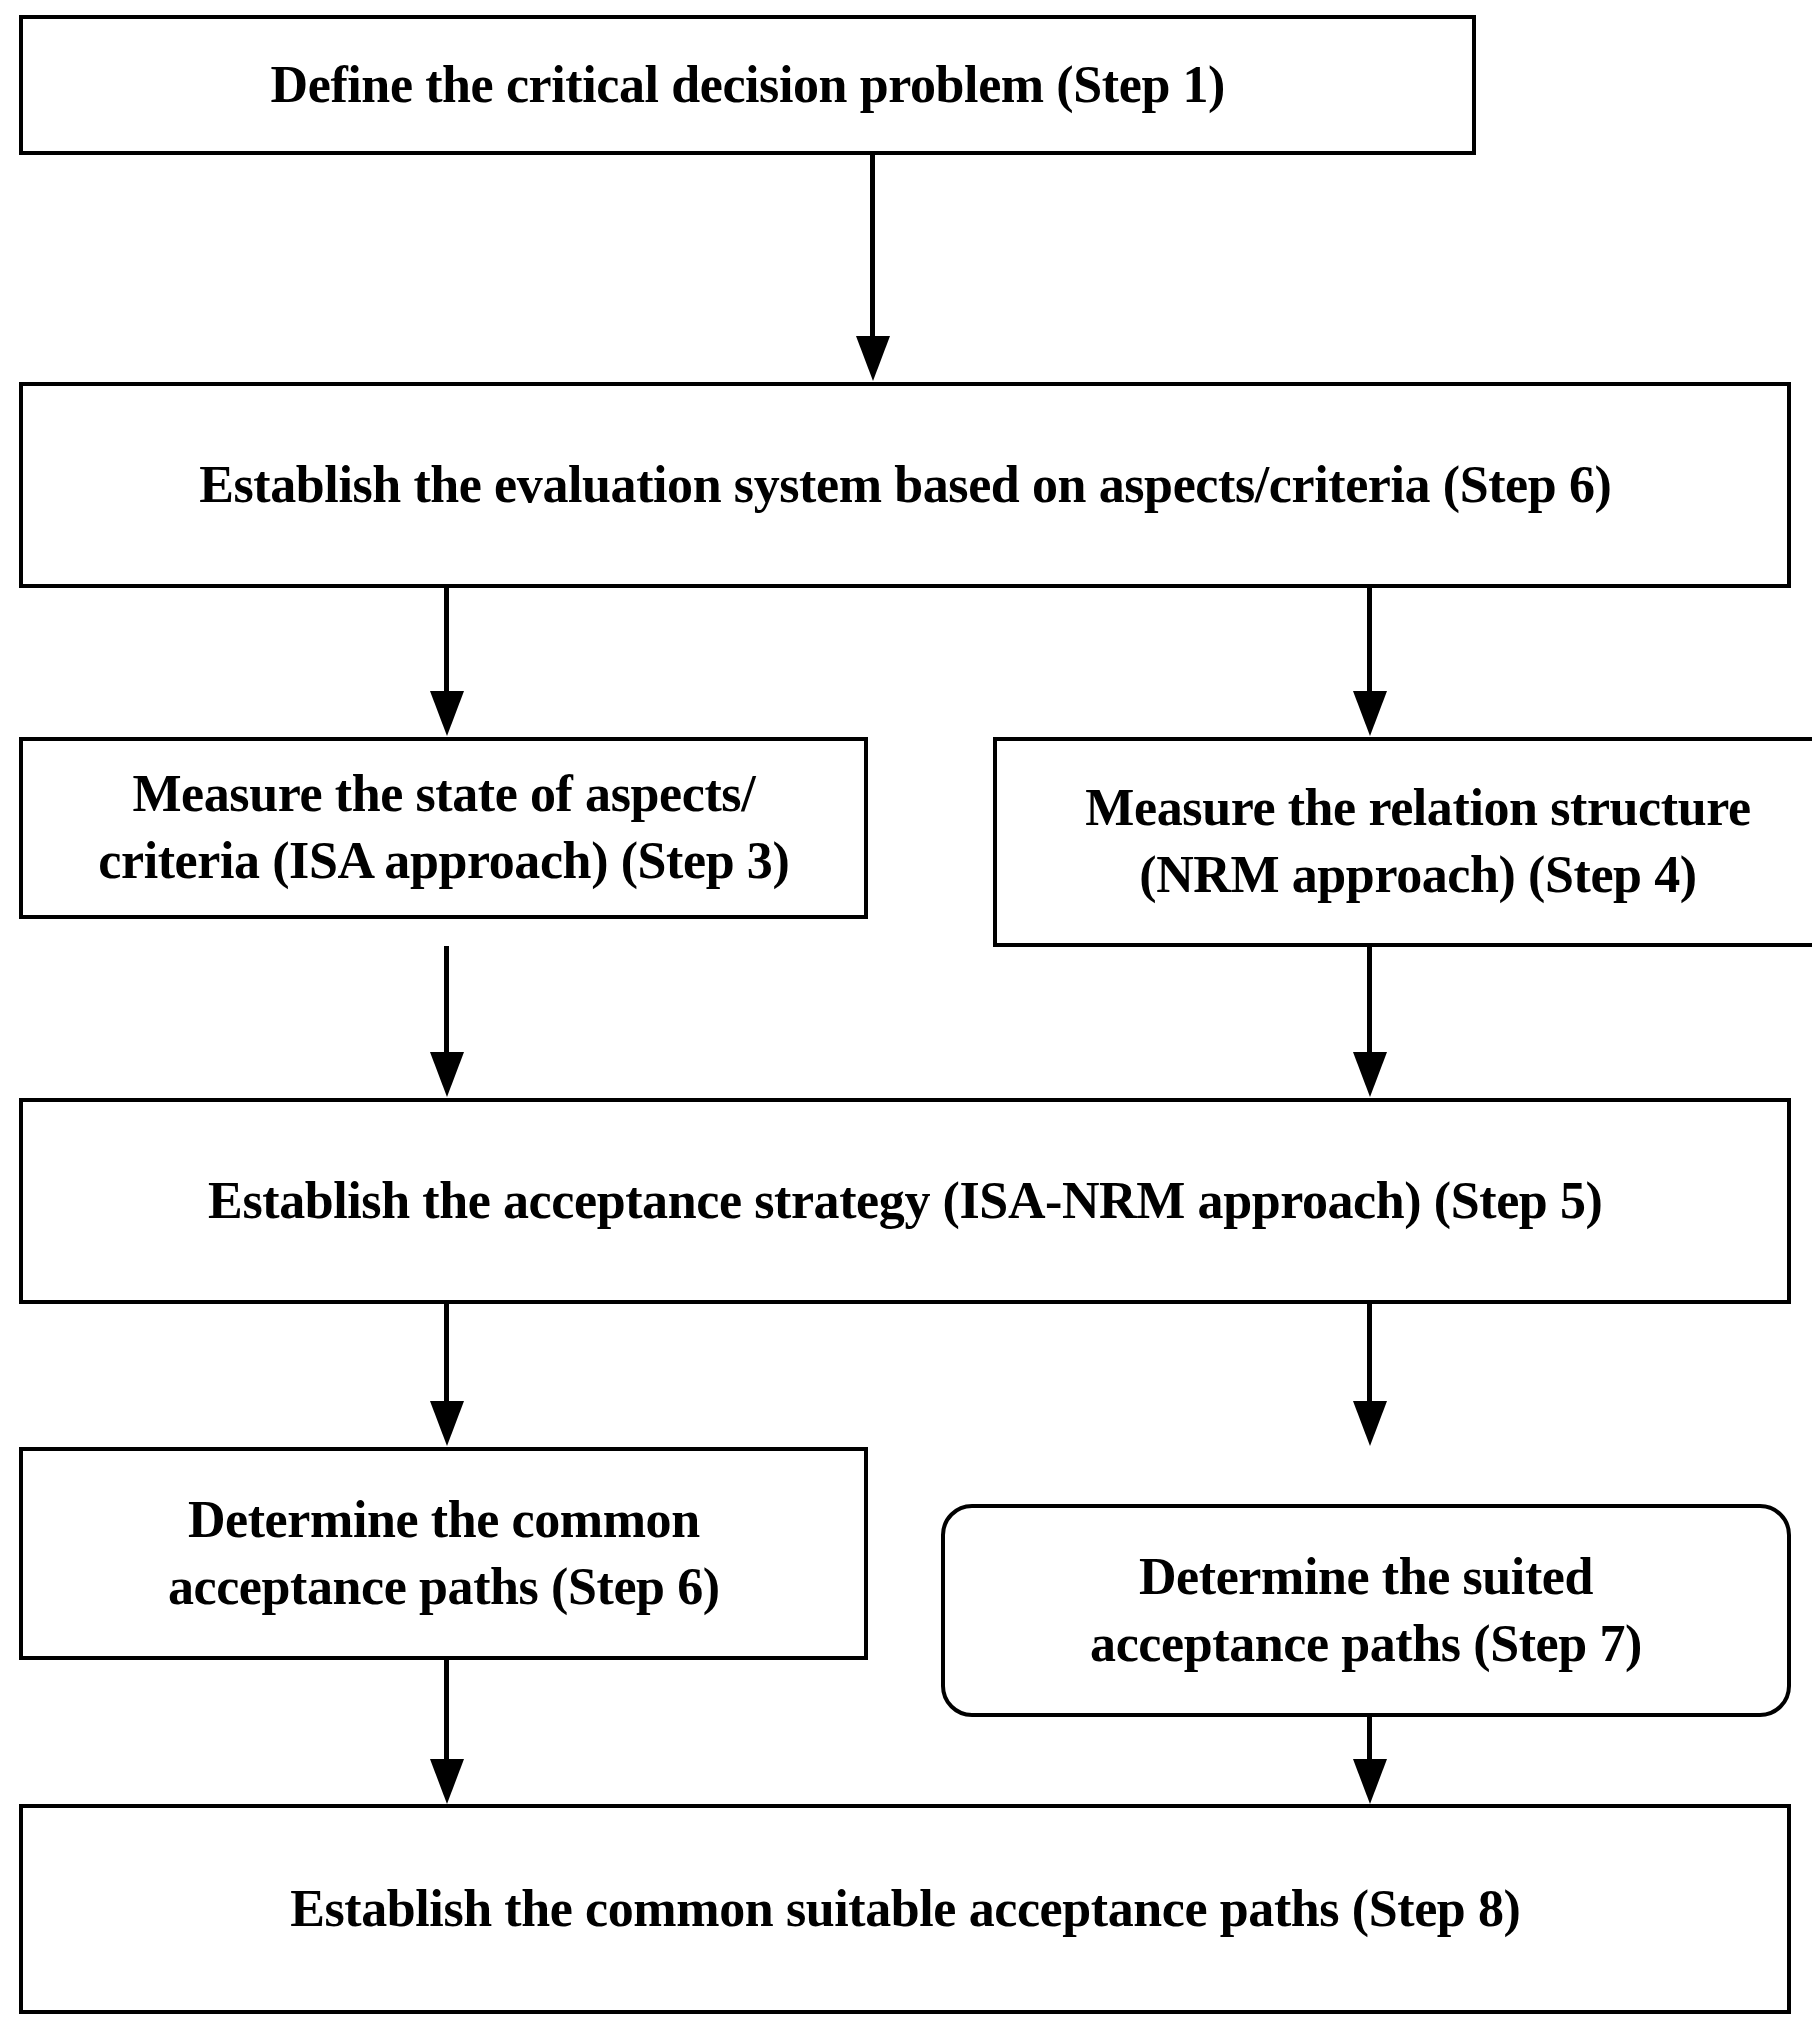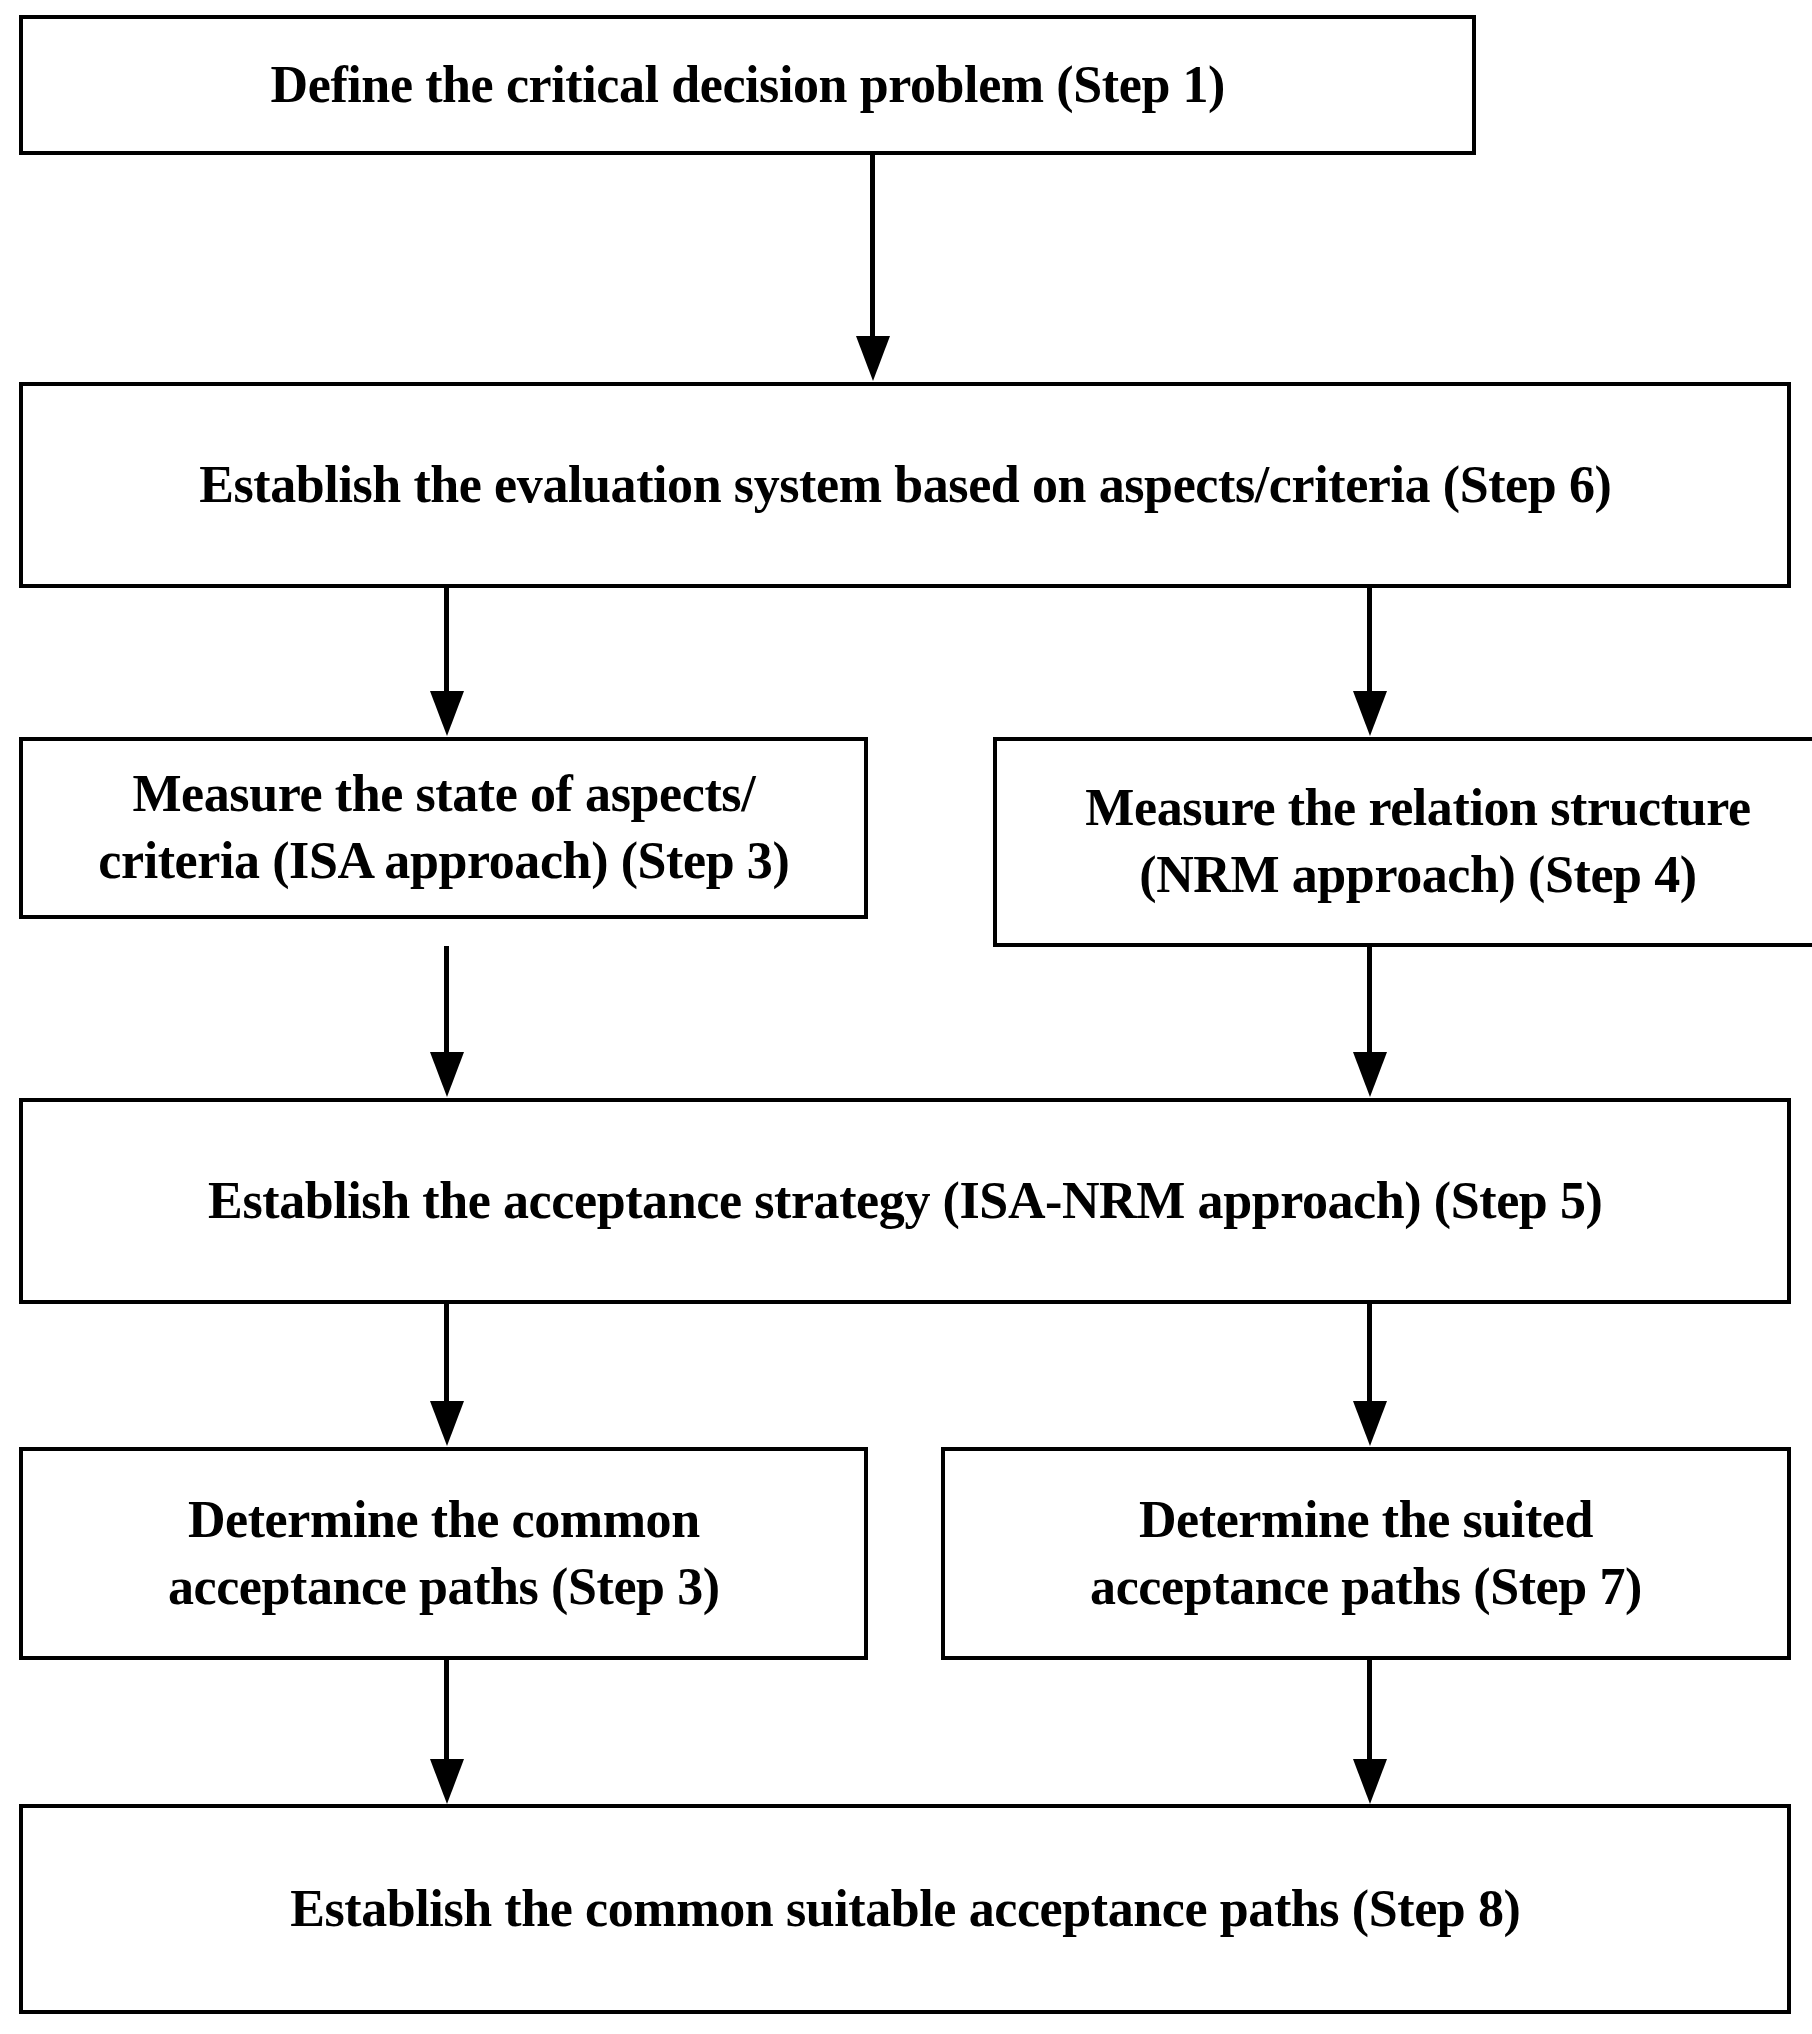--- a/index.html
+++ b/index.html
@@ -137,7 +137,7 @@
 
   <div class="node half" style="left:19.3px; top:1447px; width:849px; height:213px;">
     <div class="node-label">Determine the common
-acceptance paths (Step 3)</div>
+acceptance paths (Step 6)</div>
   </div>
 
   <div class="node half" style="left:941px; top:1447px; width:850px; height:213px;">

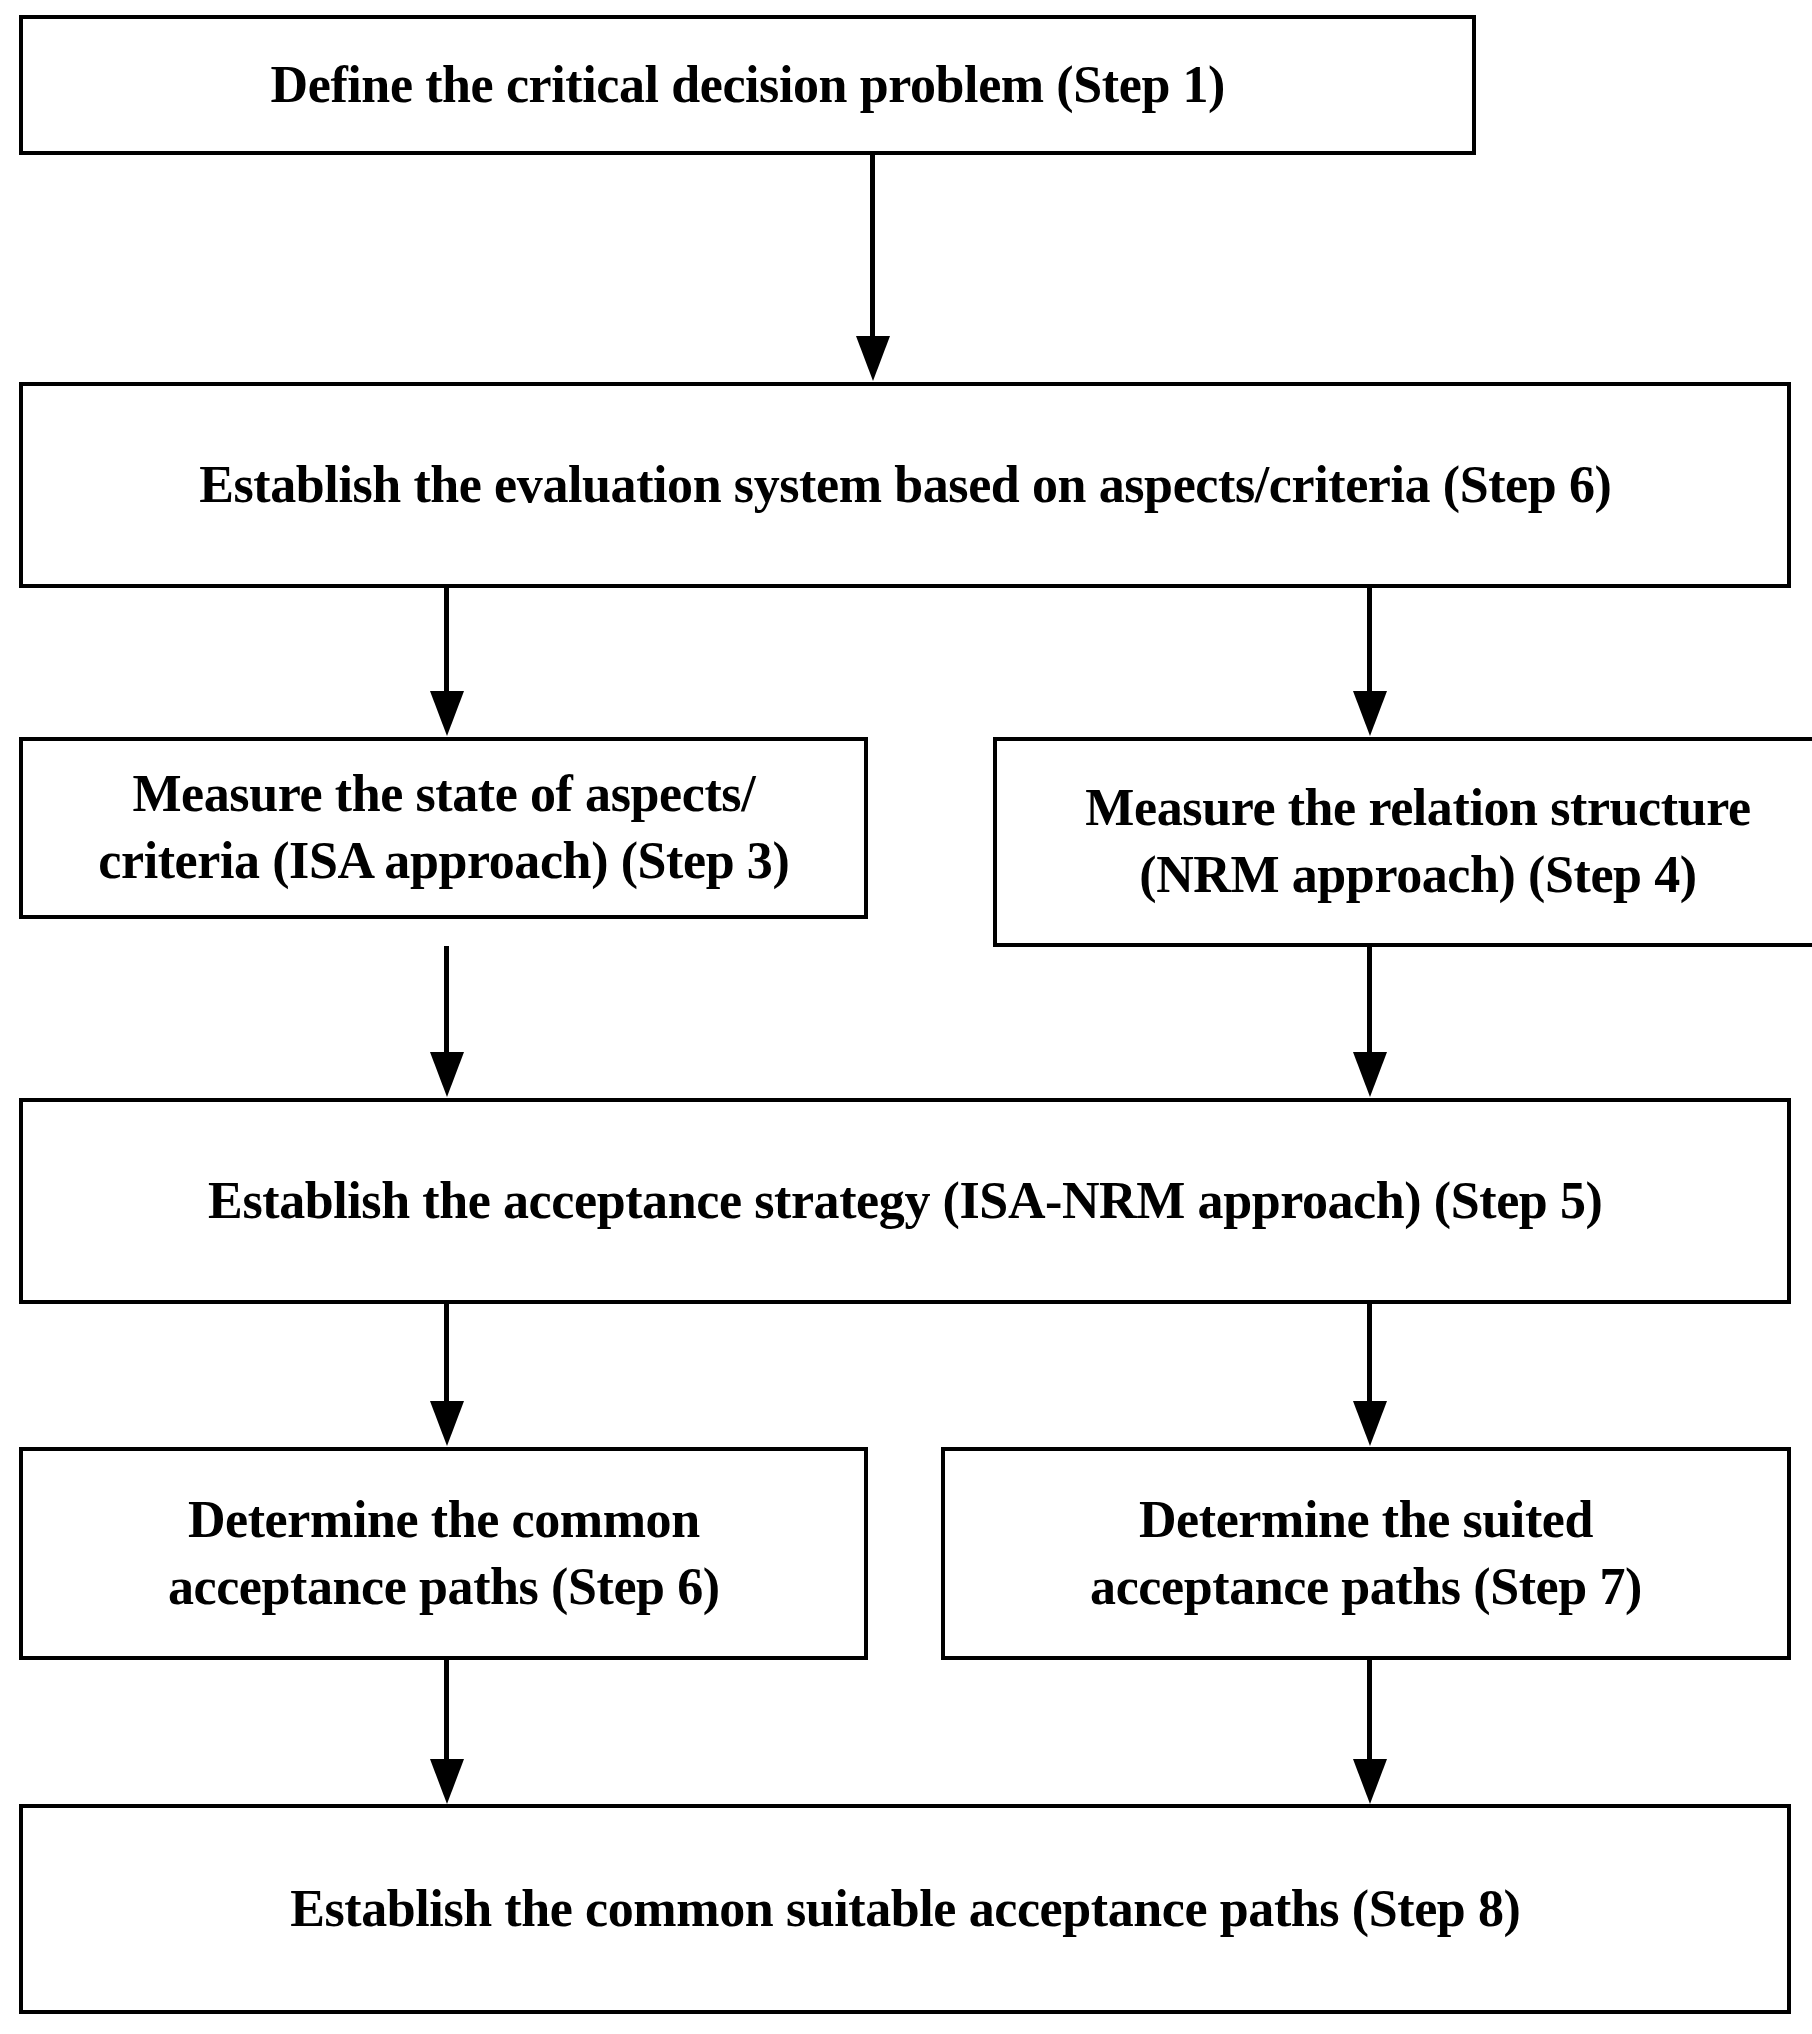--- a/index.html
+++ b/index.html
@@ -140,7 +140,7 @@
 acceptance paths (Step 6)</div>
   </div>
 
-  <div class="node half" style="left:941px; top:1447px; width:850px; height:213px;">
+  <div class="node half" style="left:941px; top:1504px; width:850px; height:213px;border-radius:31px;">
     <div class="node-label">Determine the suited
 acceptance paths (Step 7)</div>
   </div>

